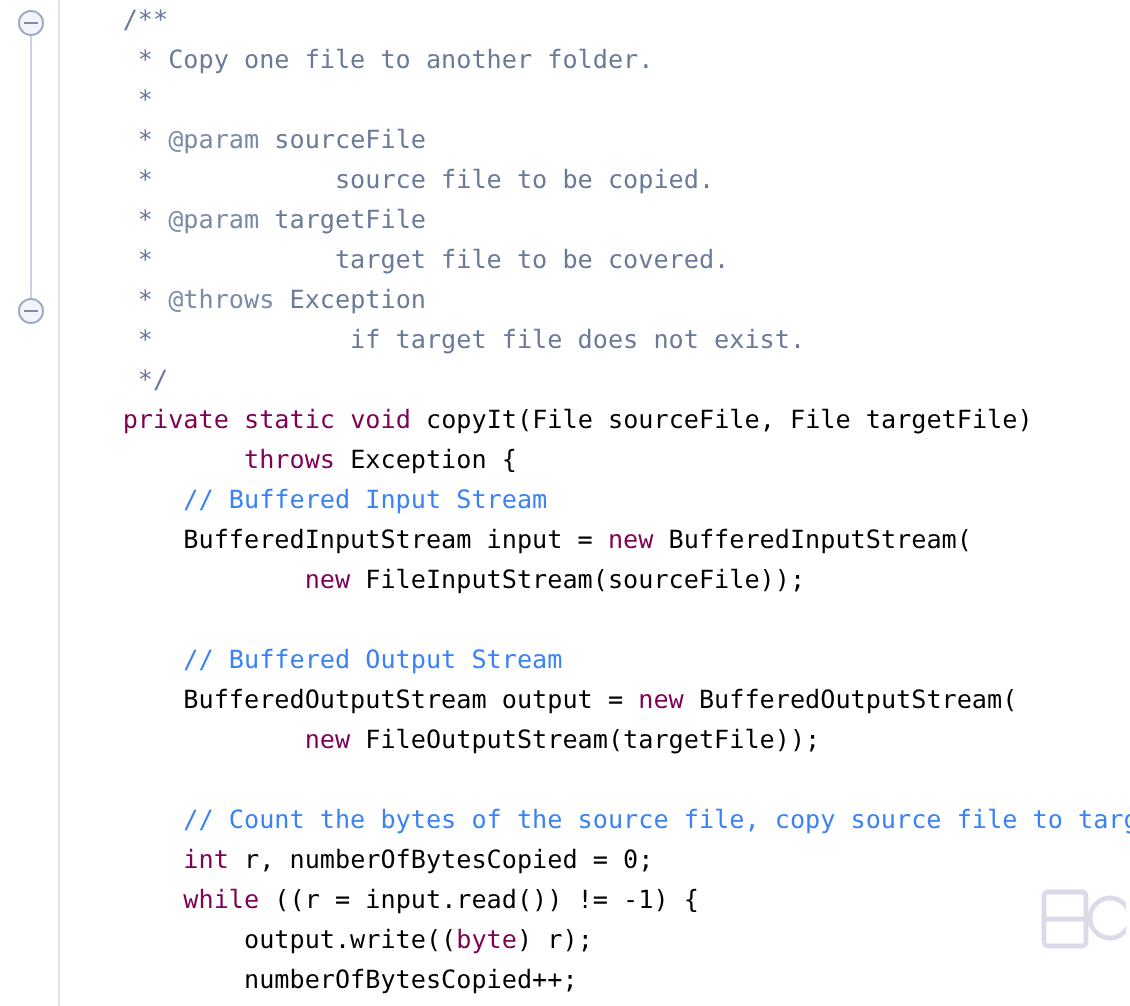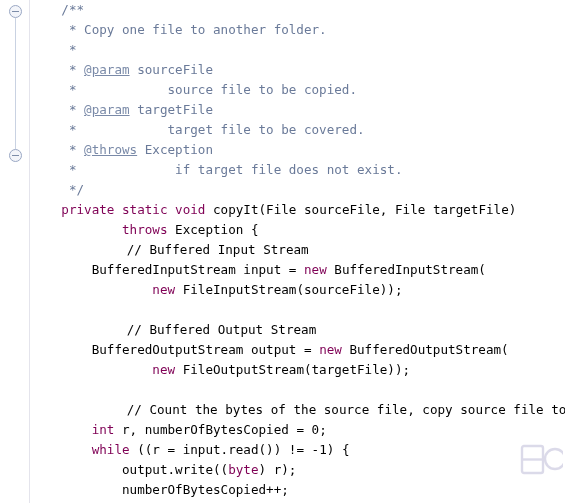--- a/index.html
+++ b/index.html
@@ -84,7 +84,7 @@
 
   
   .jdoc      { color: #6a7a99; }
-  .jdoc-tag  { color: #7a8aa8; text-decoration: underline; }
+  .jdoc-tag  { color: #7a8aa8; }
   .cmt       { color: #000000; padding-left: 35px; }
   .kw        { color: #7f0055; font-weight: normal; }
   .num       { color: #000000; }

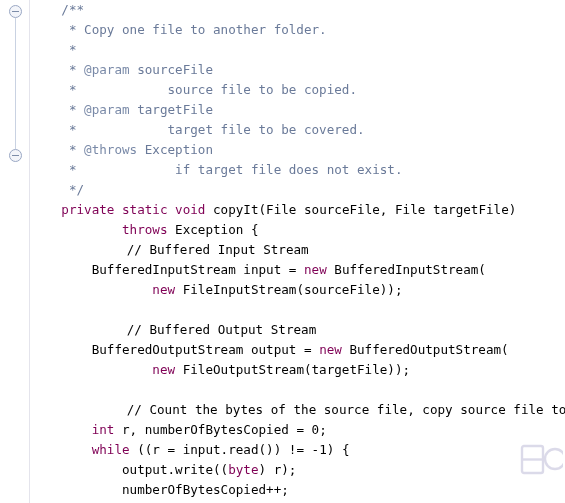--- a/index.html
+++ b/index.html
@@ -85,7 +85,7 @@
   
   .jdoc      { color: #6a7a99; }
   .jdoc-tag  { color: #7a8aa8; }
-  .cmt       { color: #000000; padding-left: 35px; }
+  .cmt       { color: #3b82f6; }
   .kw        { color: #7f0055; font-weight: normal; }
   .num       { color: #000000; }
   .plain     { color: #000000; }

